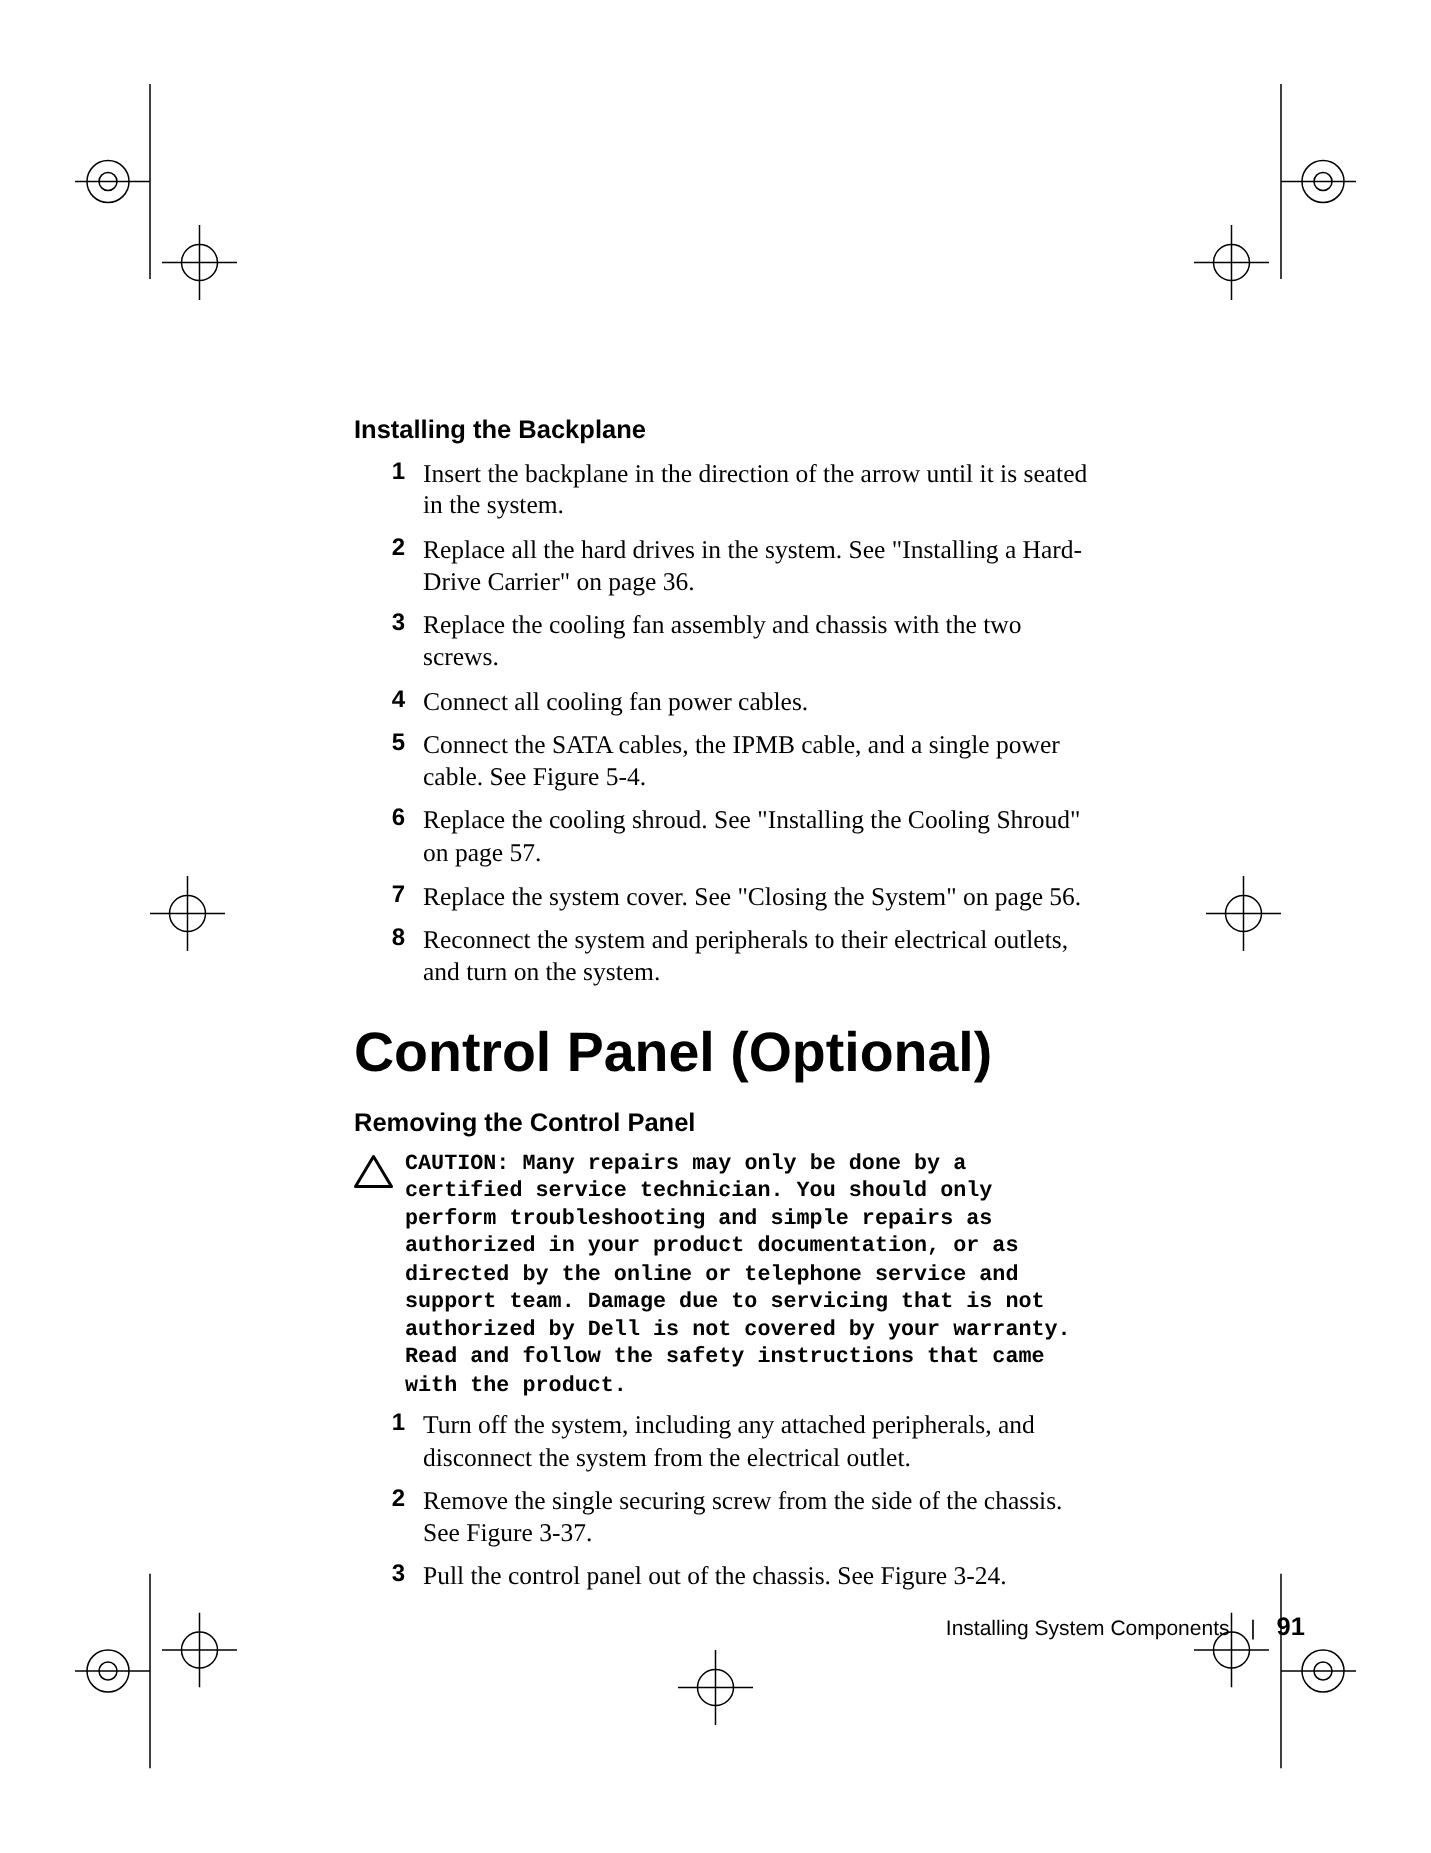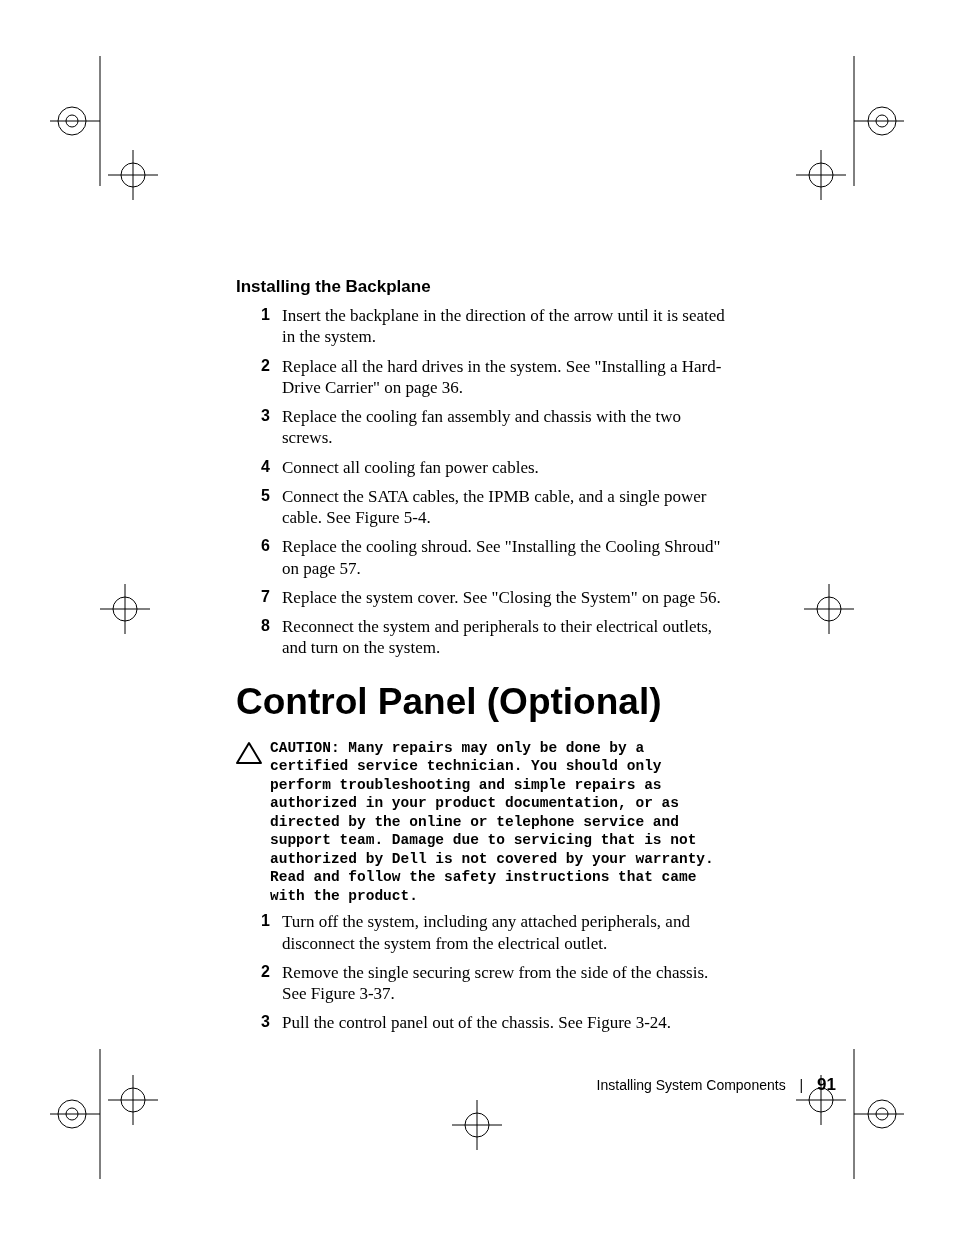--- a/index.html
+++ b/index.html
@@ -243,6 +243,7 @@
 
     <h1 class="section">Control Panel (Optional)</h1>
 
+    <div class="sans-bold subheading">Removing the Control Panel</div>
 
     <div class="caution-block">
       <span class="caution-icon">

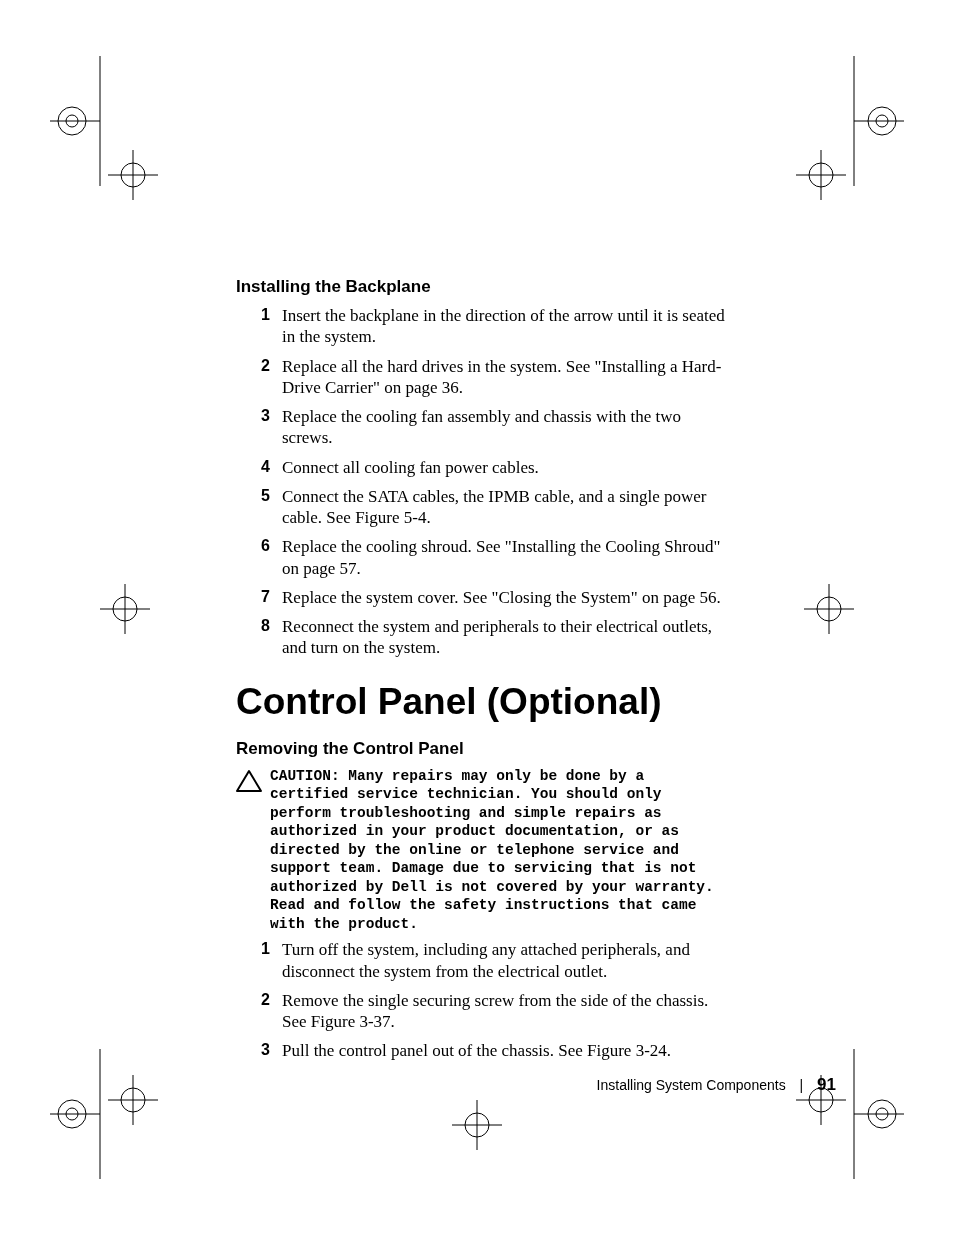--- a/index.html
+++ b/index.html
@@ -84,7 +84,7 @@
     right: 0;
     top: 1075px;
     text-align: right;
-    padding-right: 118px;
+    padding-right: 84px;
     font-family: Arial, Helvetica, sans-serif;
     font-size: 14px;
   }

